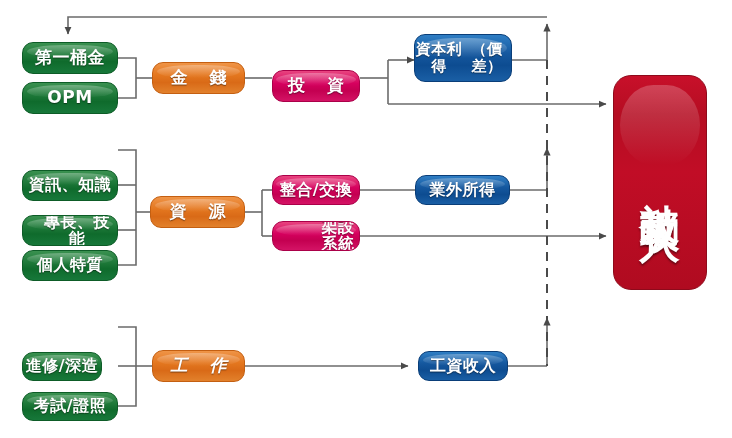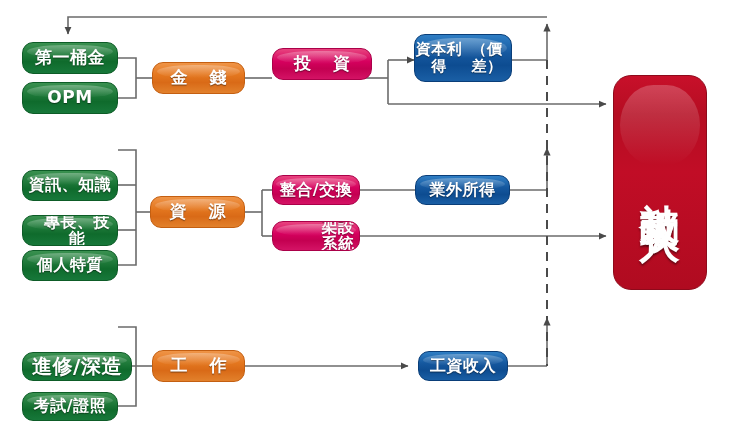--- a/index.html
+++ b/index.html
@@ -109,7 +109,7 @@
 
   <div class="node orange wide-sp" style="left:152px;top:62px;width:93px;height:32px;">金 錢</div>
 
-  <div class="node pink wide-sp" style="left:272px;top:48px;width:100px;height:32px;">投 資</div>
+  <div class="node pink wide-sp" style="left:272px;top:70px;width:88px;height:32px;">投 資</div>
 
   <div class="node blue two-line" style="left:414px;top:34px;width:98px;height:48px;">
     <span>資本利得</span>

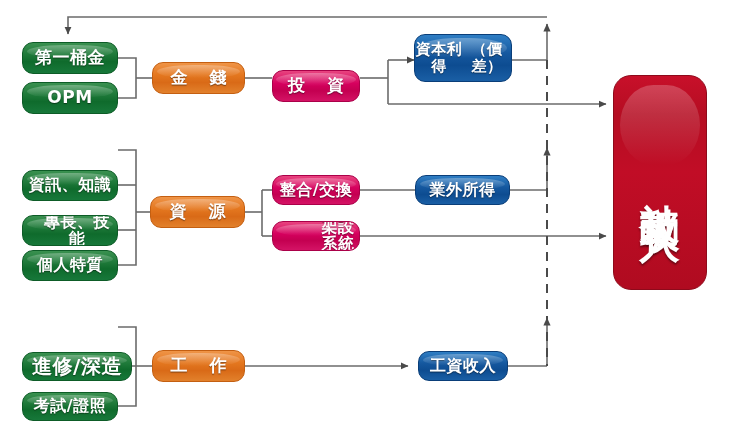--- a/index.html
+++ b/index.html
@@ -132,7 +132,7 @@
   <div class="node blue" style="left:415px;top:175px;width:95px;height:30px;font-size:16px;">業外所得</div>
 
 
-  <div class="node green" style="left:22px;top:352px;width:110px;height:29px;font-size:20px;">進修/深造</div>
+  <div class="node green" style="left:22px;top:352px;width:80px;height:29px;font-size:16px;">進修/深造</div>
 
   <div class="node green" style="left:22px;top:392px;width:96px;height:29px;font-size:16px;">考試/證照</div>
 

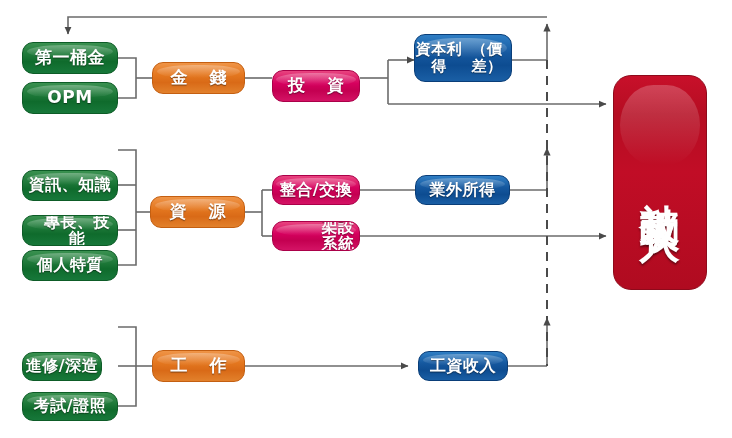--- a/index.html
+++ b/index.html
@@ -136,7 +136,7 @@
 
   <div class="node green" style="left:22px;top:392px;width:96px;height:29px;font-size:16px;">考試/證照</div>
 
-  <div class="node orange wide-sp" style="left:152px;top:350px;width:93px;height:32px;">工 作</div>
+  <div class="node orange wide-sp" style="left:152px;top:350px;width:93px;height:32px;font-style:italic;">工 作</div>
 
   <div class="node blue" style="left:418px;top:351px;width:90px;height:30px;font-size:16px;">工資收入</div>
 

